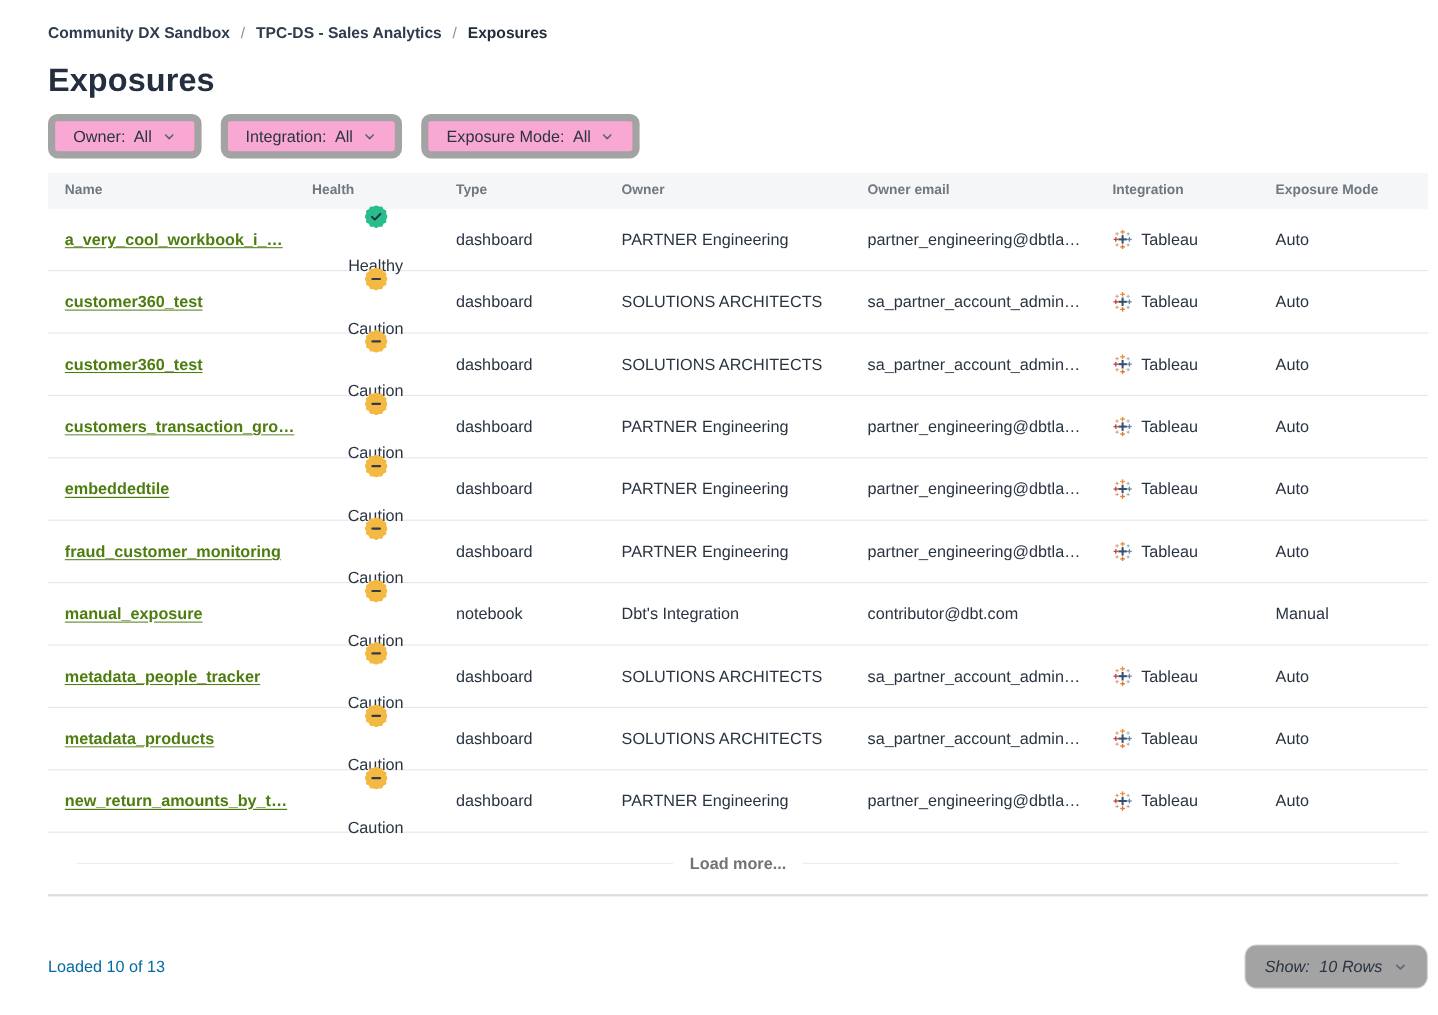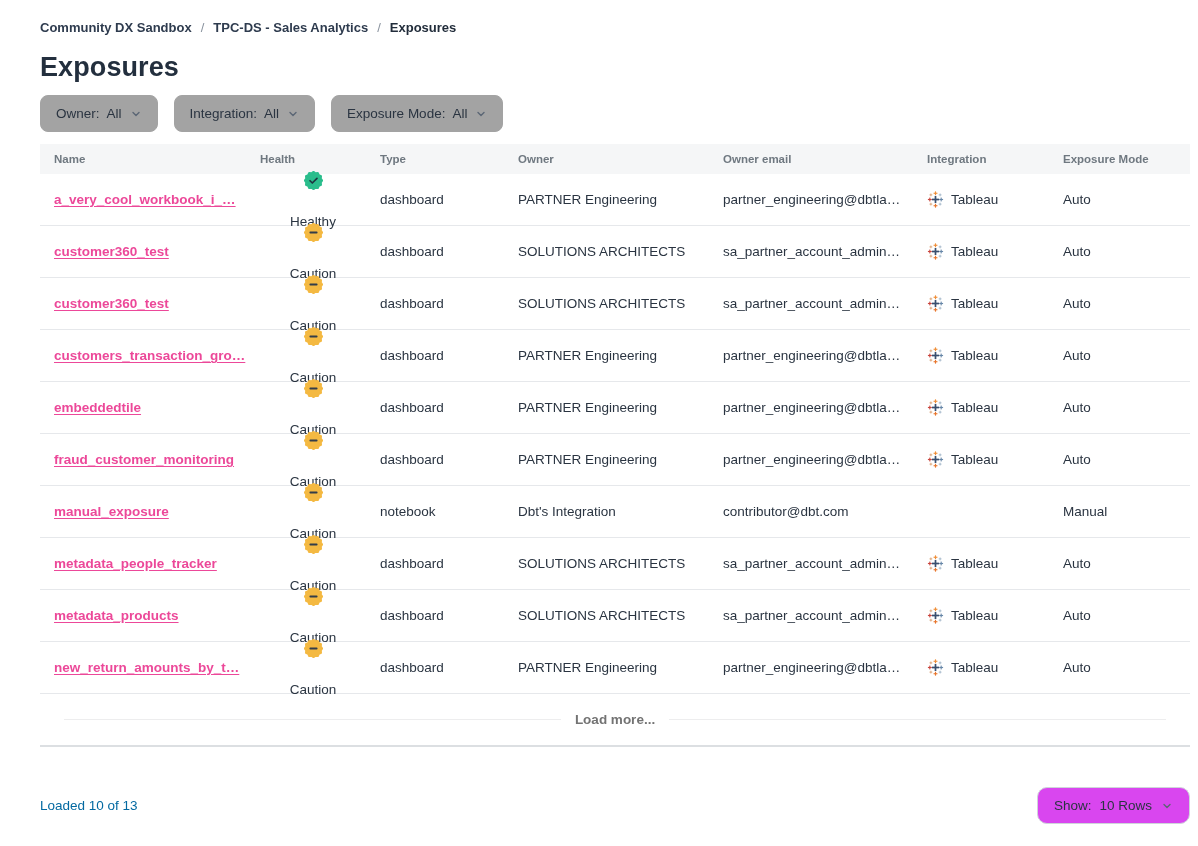--- a/index.html
+++ b/index.html
@@ -25,7 +25,7 @@
   .filter-btn {
     display: inline-flex; align-items: center; gap: 7px;
     height: 37px; padding: 0 15px;
-    background: #a3a3a3; border: 1px solid #a3a3a3; border-radius: 8px;
+    background: #f9a8d4; border: 6px solid #a3a3a3; border-radius: 8px;
     font-family: inherit; font-size: 13.5px; color: #2a3441; cursor: pointer;
   }
   .filter-btn .f-label { color: #2a3441; }

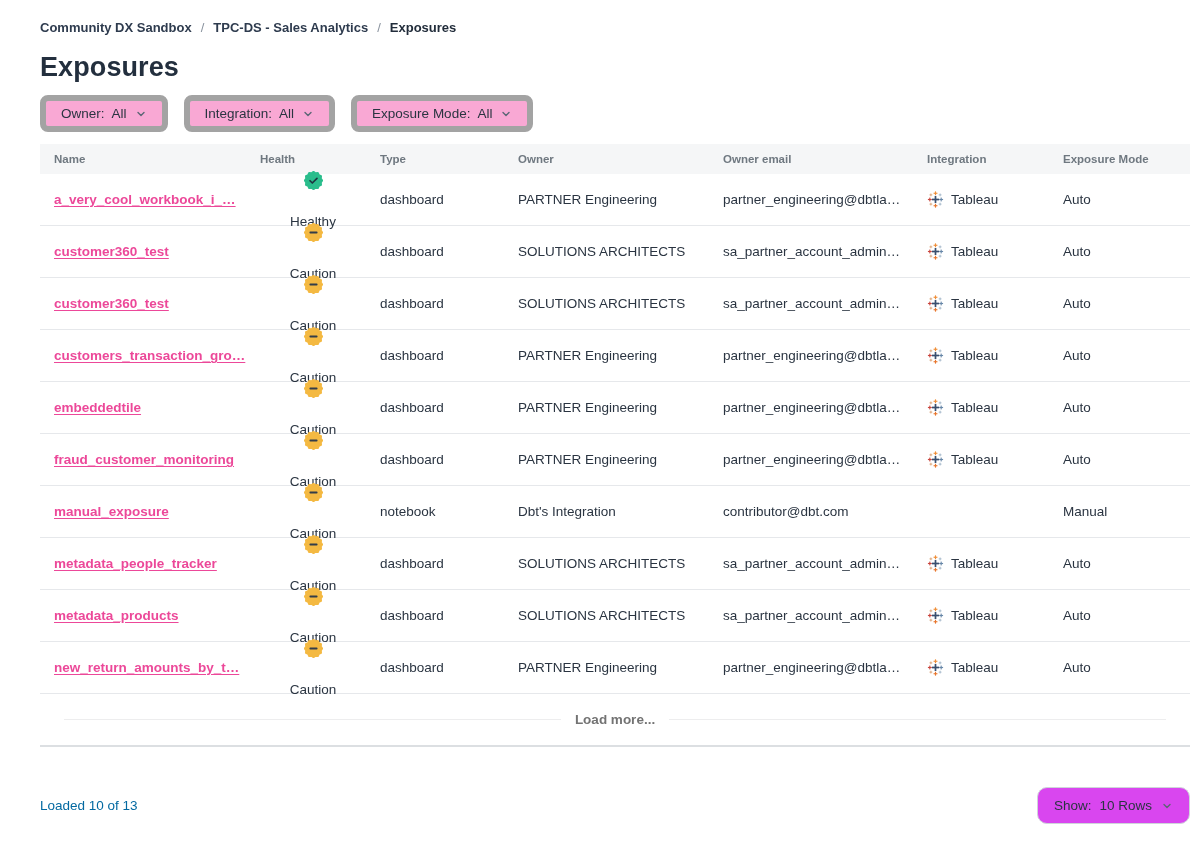--- a/index.html
+++ b/index.html
@@ -47,7 +47,7 @@
   .trow { height: 52px; border-bottom: 1px solid #e6e8eb; }
   .trow .cell { padding-left: 14px; font-size: 13.5px; color: #2a3441; white-space: nowrap; overflow: hidden; }
   .name-link {
-    color: #ec4899; font-weight: 600; text-decoration: underline;
+    color: #4d7c0f; font-weight: 600; text-decoration: underline;
     text-underline-offset: 2px; cursor: pointer;
   }
   .health-cell { display: flex; align-items: center; gap: 24px; flex-direction: column; }

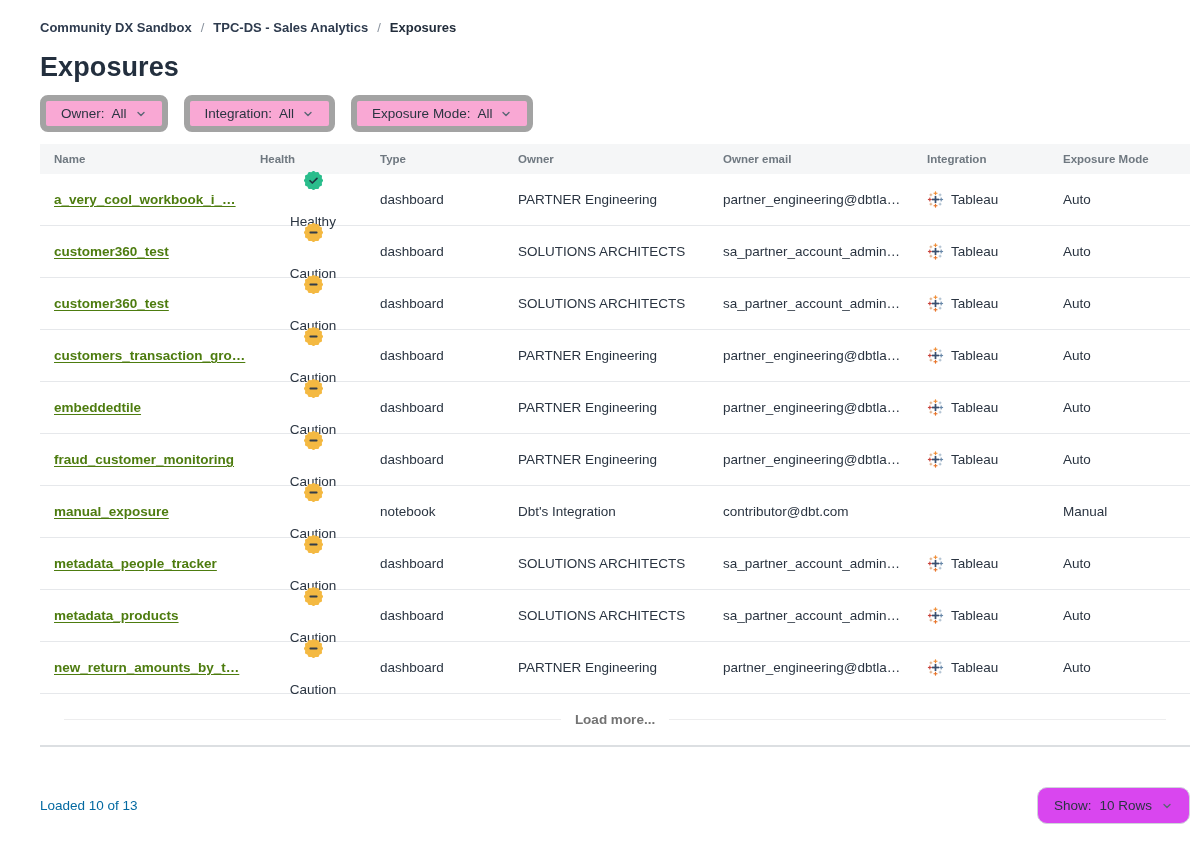--- a/index.html
+++ b/index.html
@@ -71,8 +71,8 @@
   .show-btn {
     display: inline-flex; align-items: center; gap: 8px;
     height: 37px; padding: 0 16px;
-    background: #d946ef; border: 1px solid #cfd4da; border-radius: 10px;
-    font-family: inherit; font-size: 13.5px; color: #2a3441; cursor: pointer;
+    background: #a3a3a3; border: 1px solid #cfd4da; border-radius: 10px;
+    font-family: inherit; font-size: 13.5px; color: #2a3441; cursor: pointer; font-style: italic;
   }
 </style>
 </head>

